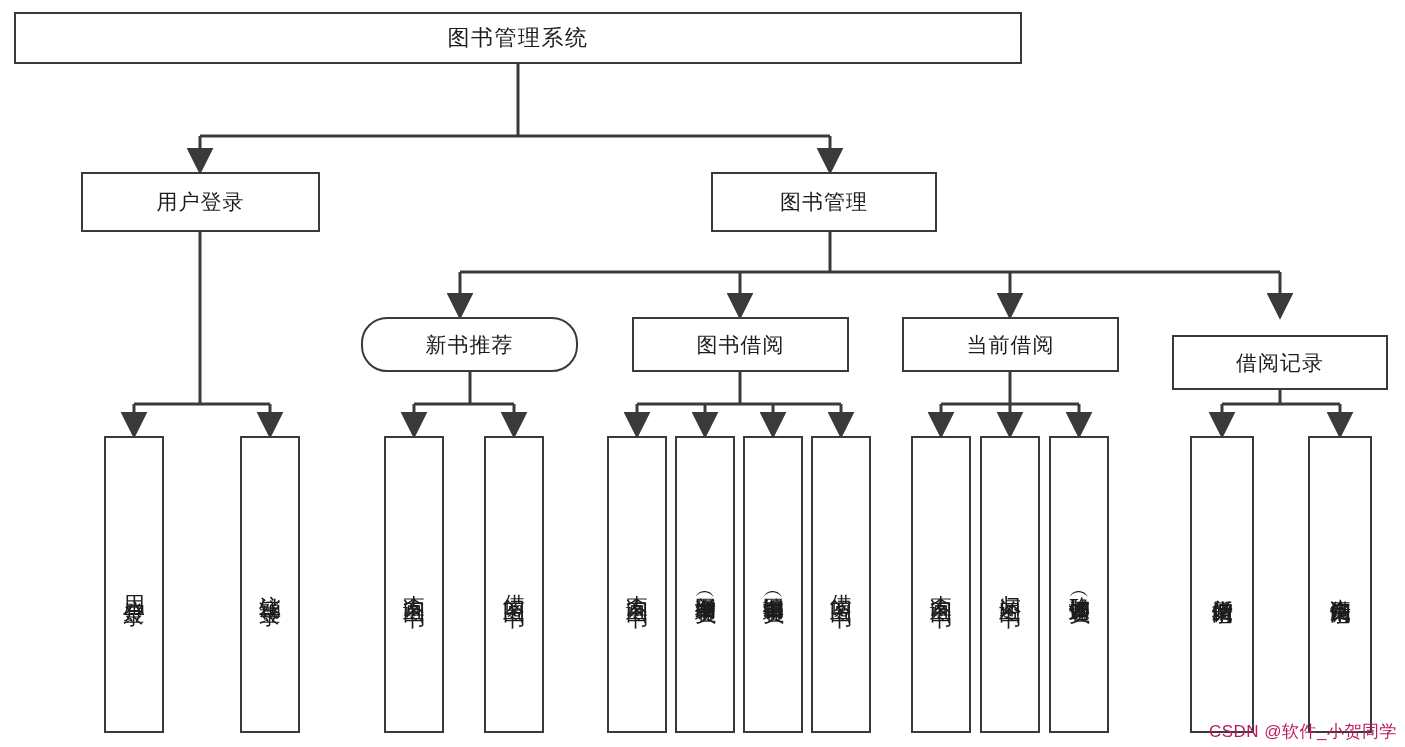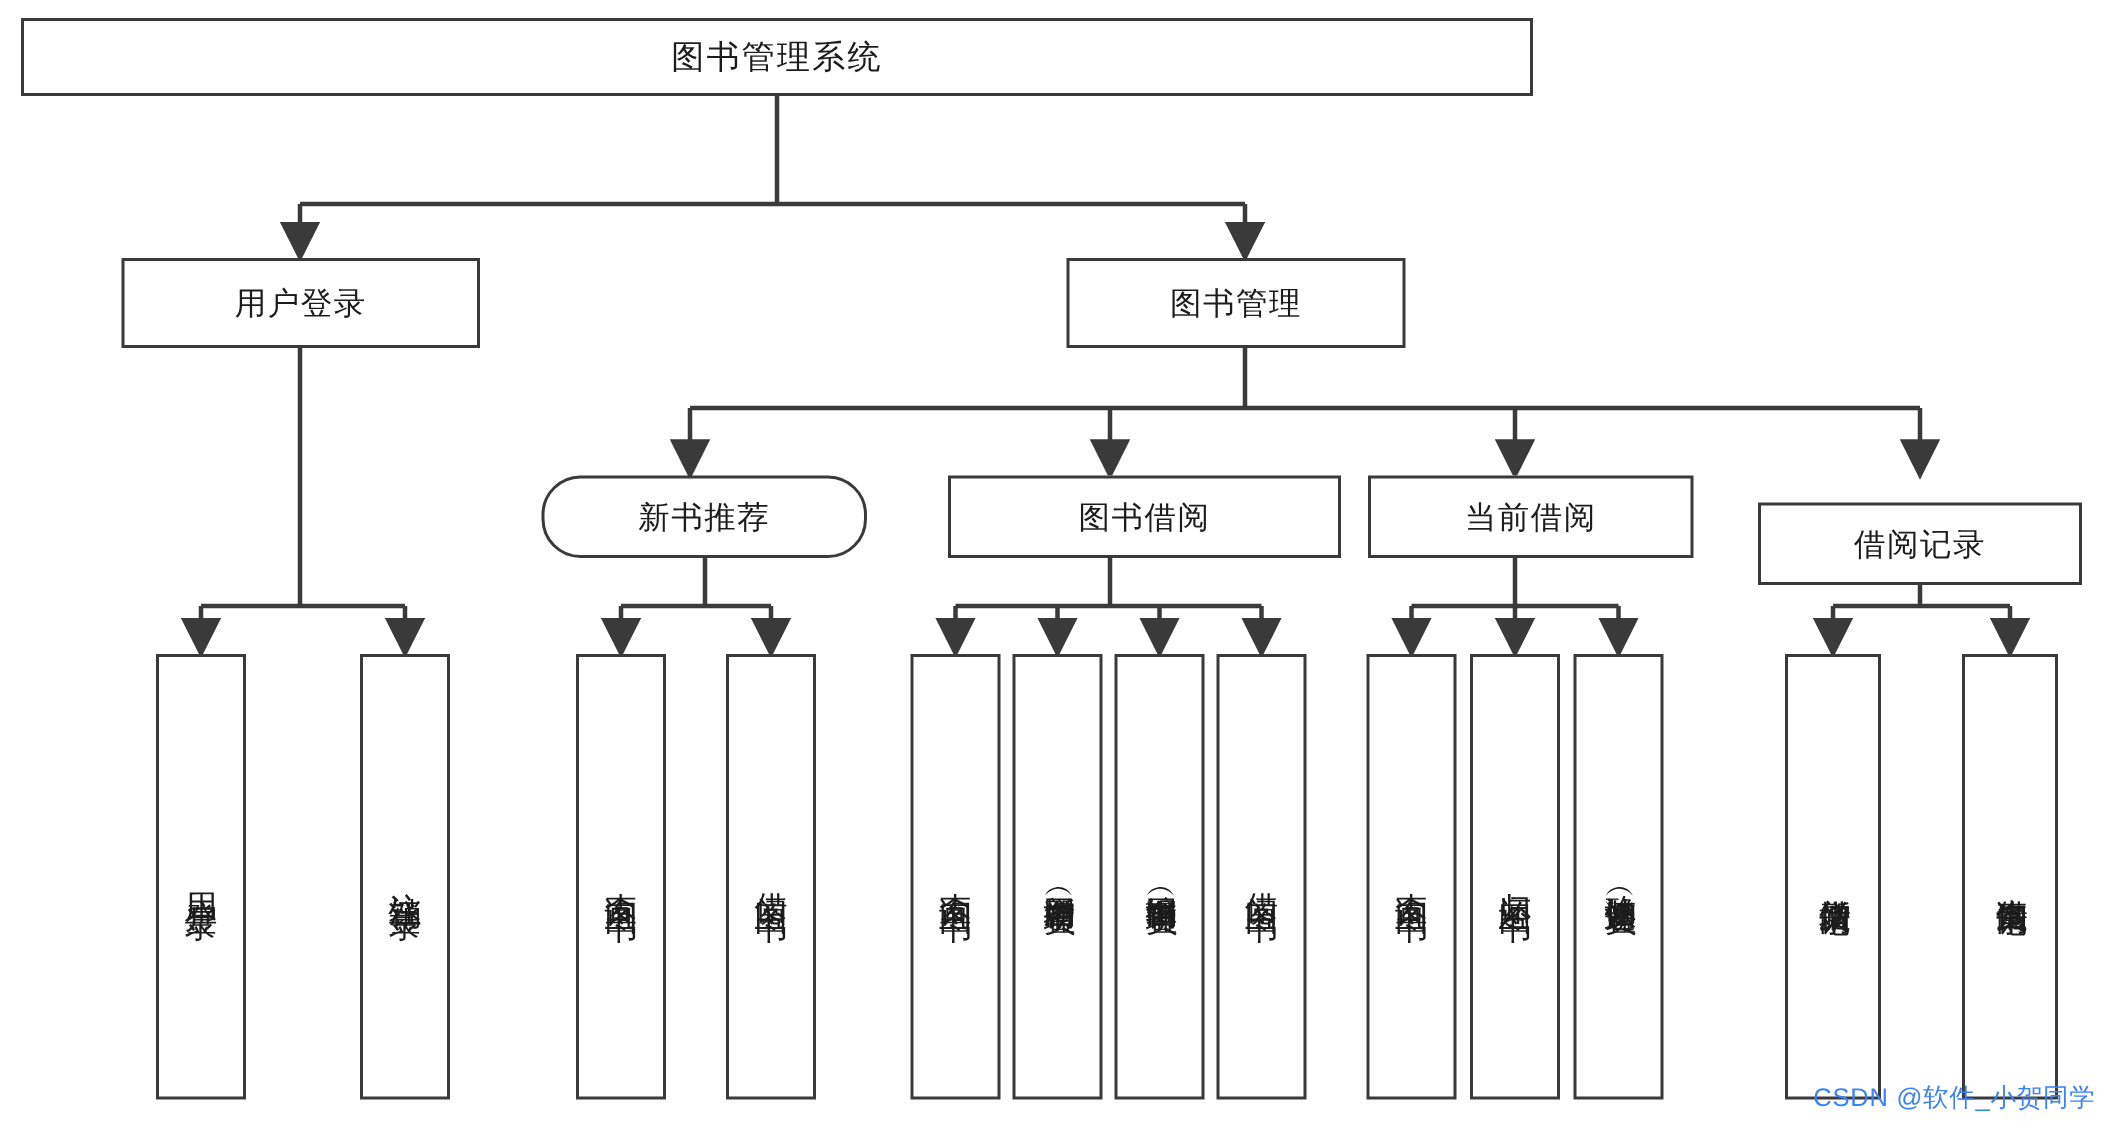--- a/index.html
+++ b/index.html
@@ -140,7 +140,7 @@
   <div class="node h-node" style="left:361px;top:317px;width:217px;height:55px;border-radius:26px;">
     <span>新书推荐</span>
   </div>
-  <div class="node h-node" style="left:632px;top:317px;width:262px;height:55px;">
+  <div class="node h-node" style="left:632px;top:317px;width:217px;height:55px;">
     <span>图书借阅</span>
   </div>
   <div class="node h-node" style="left:902px;top:317px;width:217px;height:55px;margin-left:10px;">

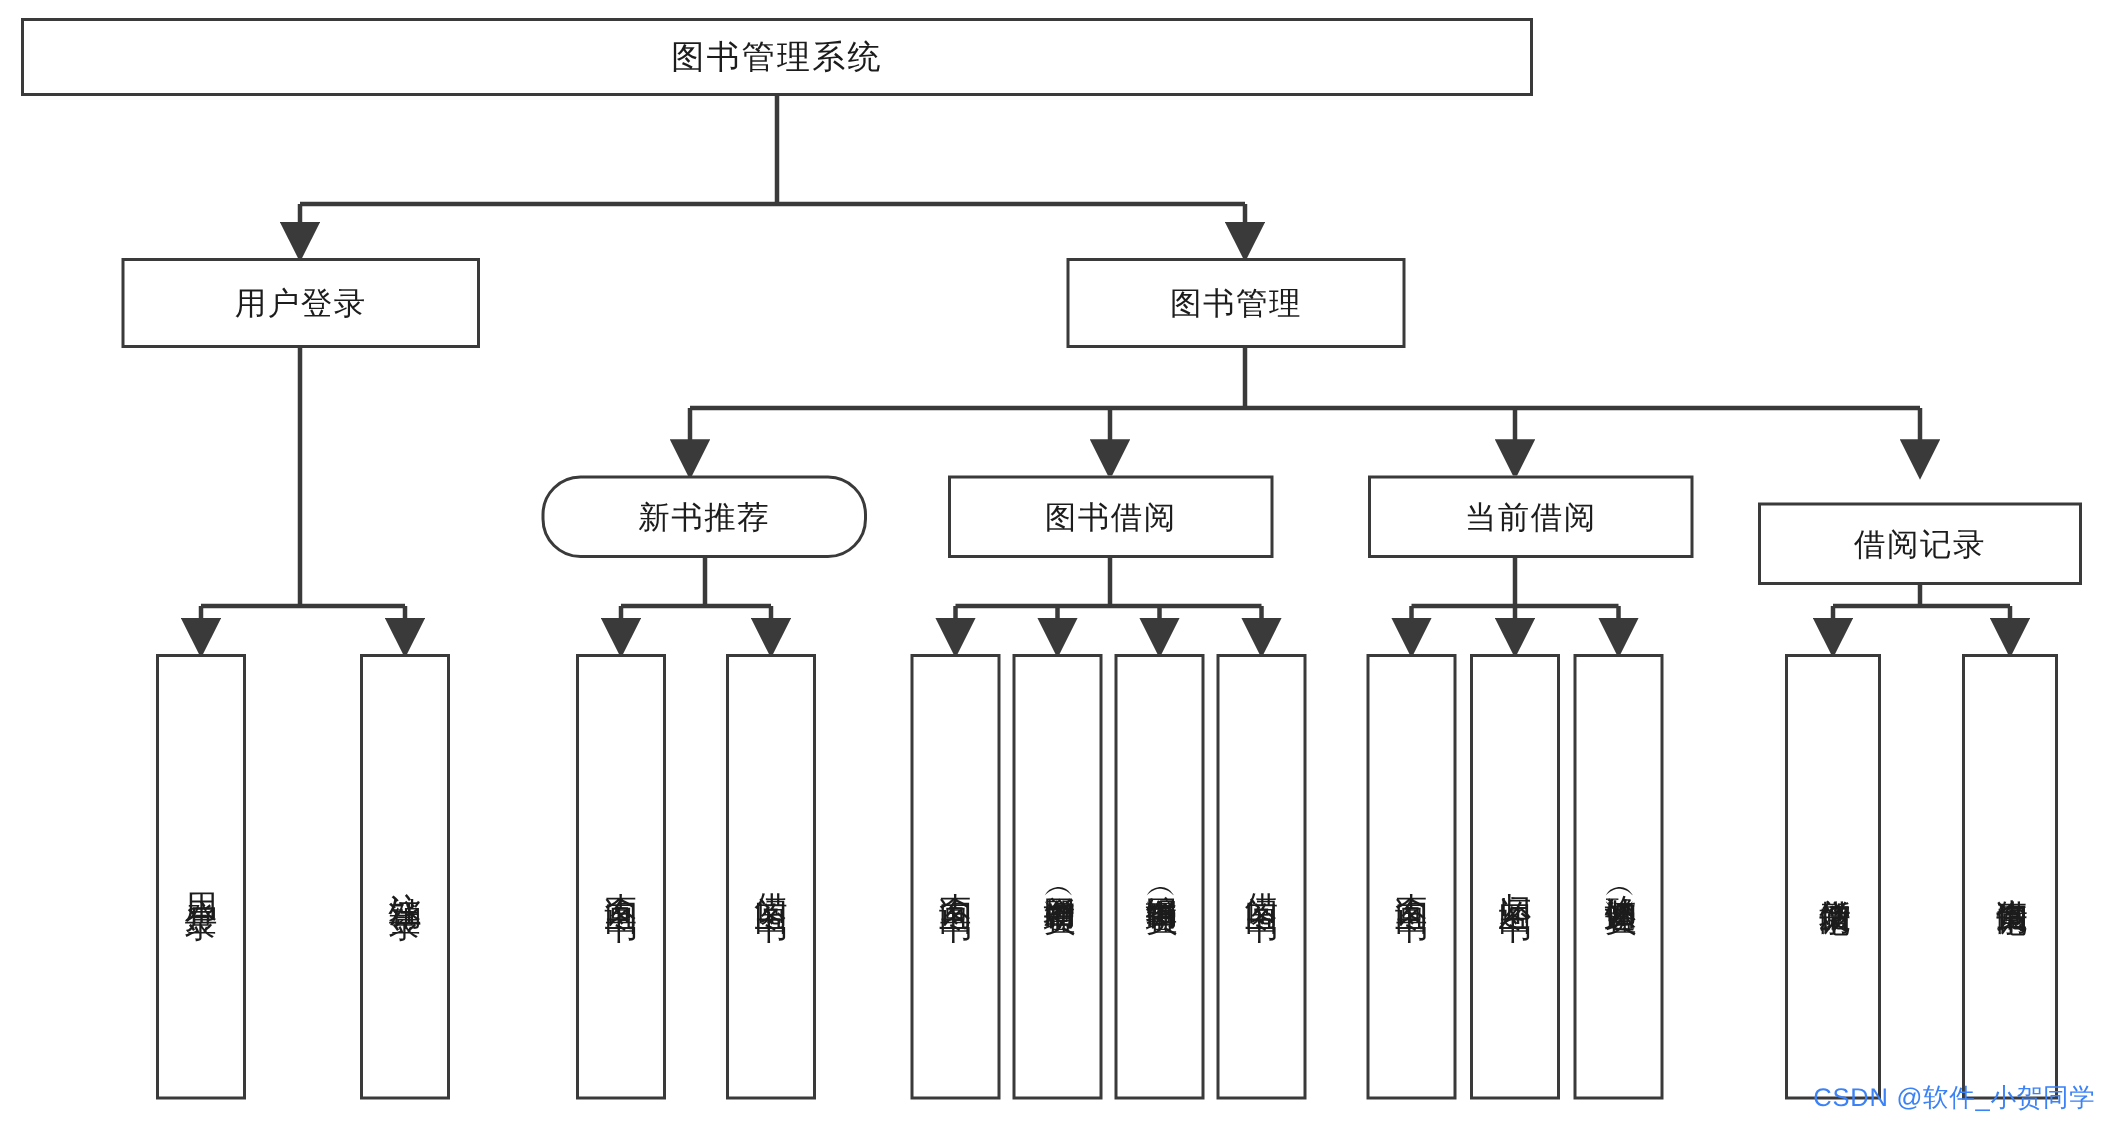--- a/index.html
+++ b/index.html
@@ -143,7 +143,7 @@
   <div class="node h-node" style="left:632px;top:317px;width:217px;height:55px;">
     <span>图书借阅</span>
   </div>
-  <div class="node h-node" style="left:902px;top:317px;width:217px;height:55px;margin-left:10px;">
+  <div class="node h-node" style="left:902px;top:317px;width:217px;height:55px;">
     <span>当前借阅</span>
   </div>
   <div class="node h-node" style="left:1172px;top:335px;width:216px;height:55px;">

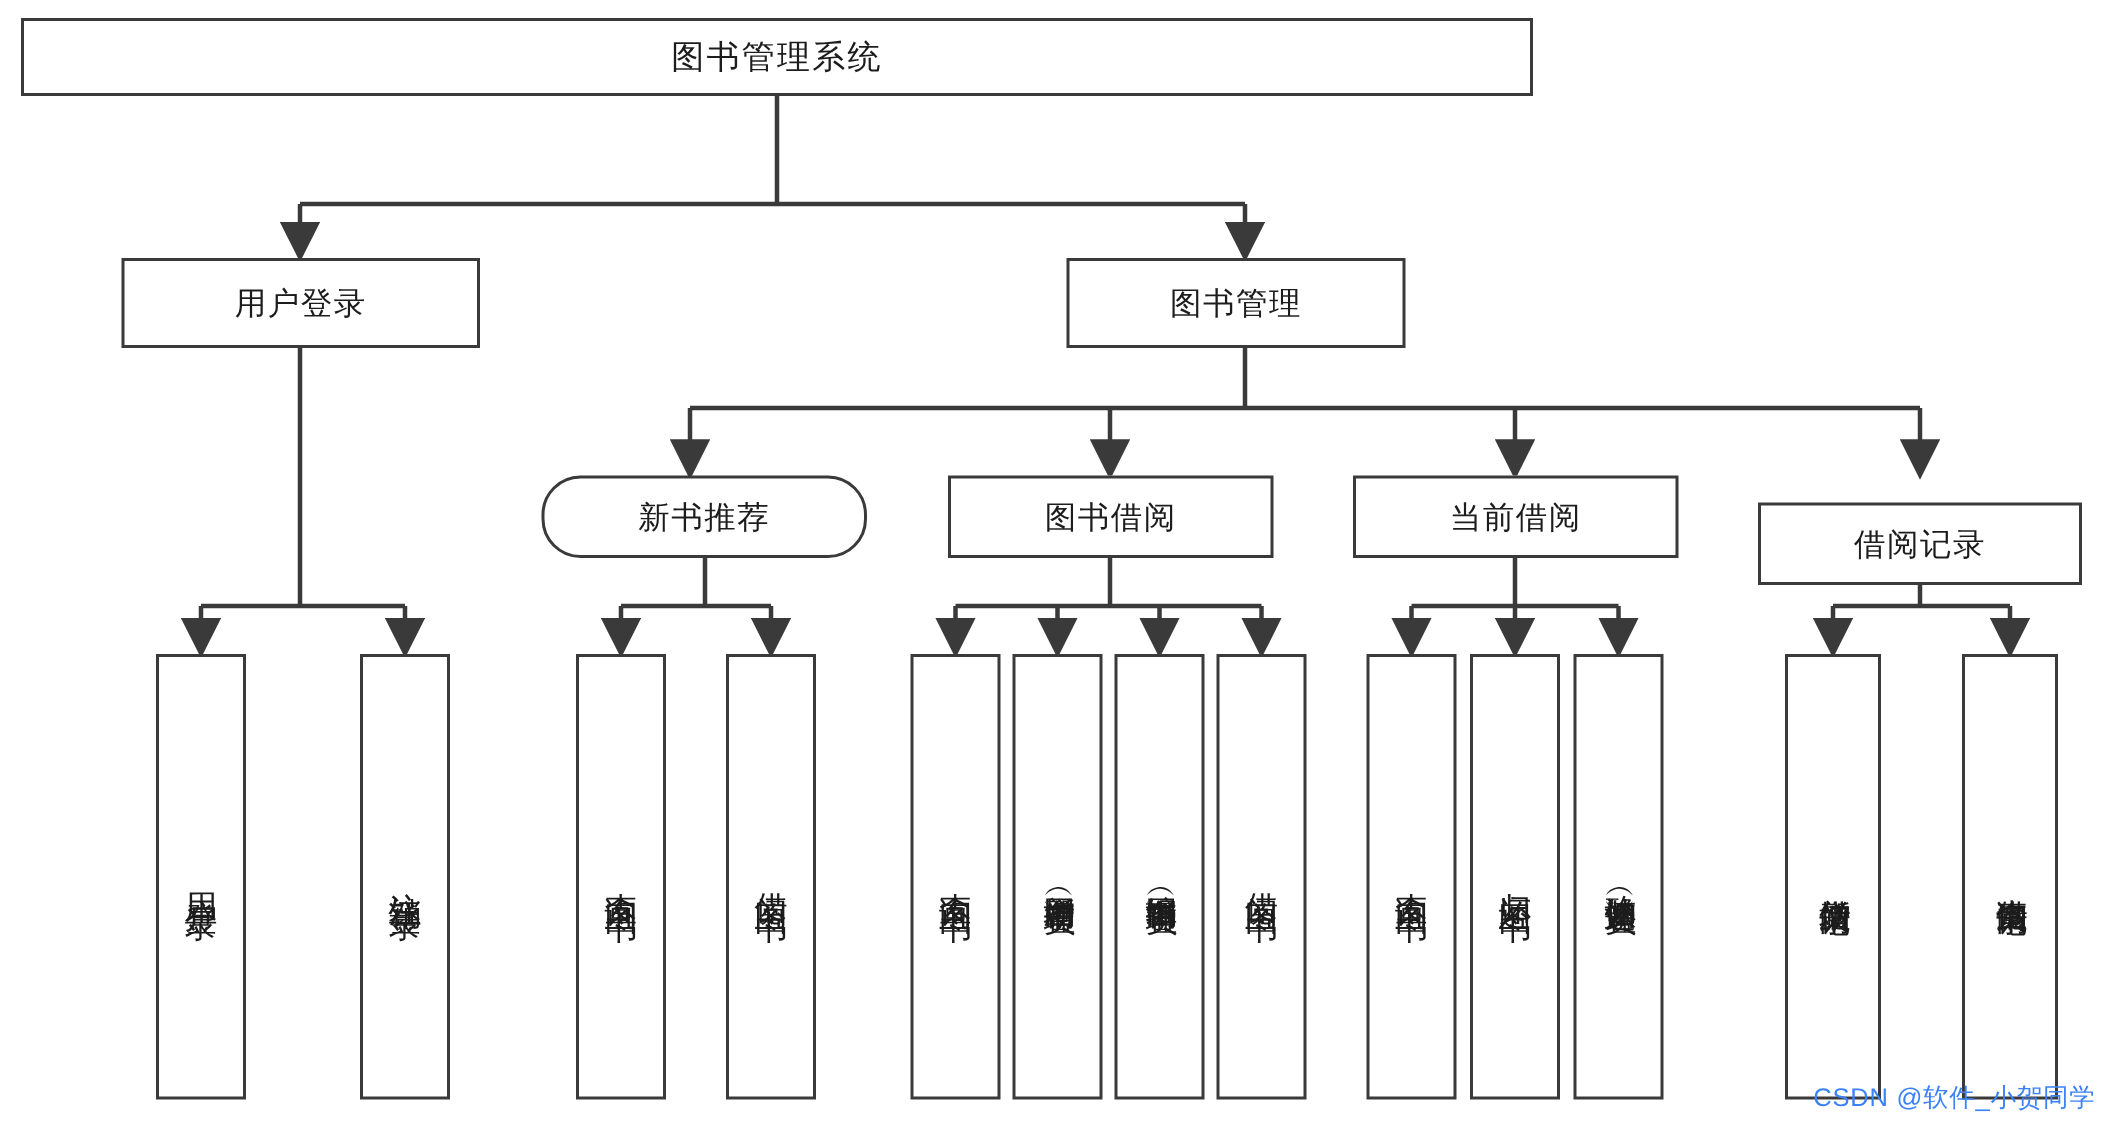--- a/index.html
+++ b/index.html
@@ -62,7 +62,7 @@
     right:8px;
     bottom:4px;
     font-size:17px;
-    color:#3b82f6;
+    color:#be185d;
     letter-spacing:0.5px;
     white-space:nowrap;
     z-index:5;

